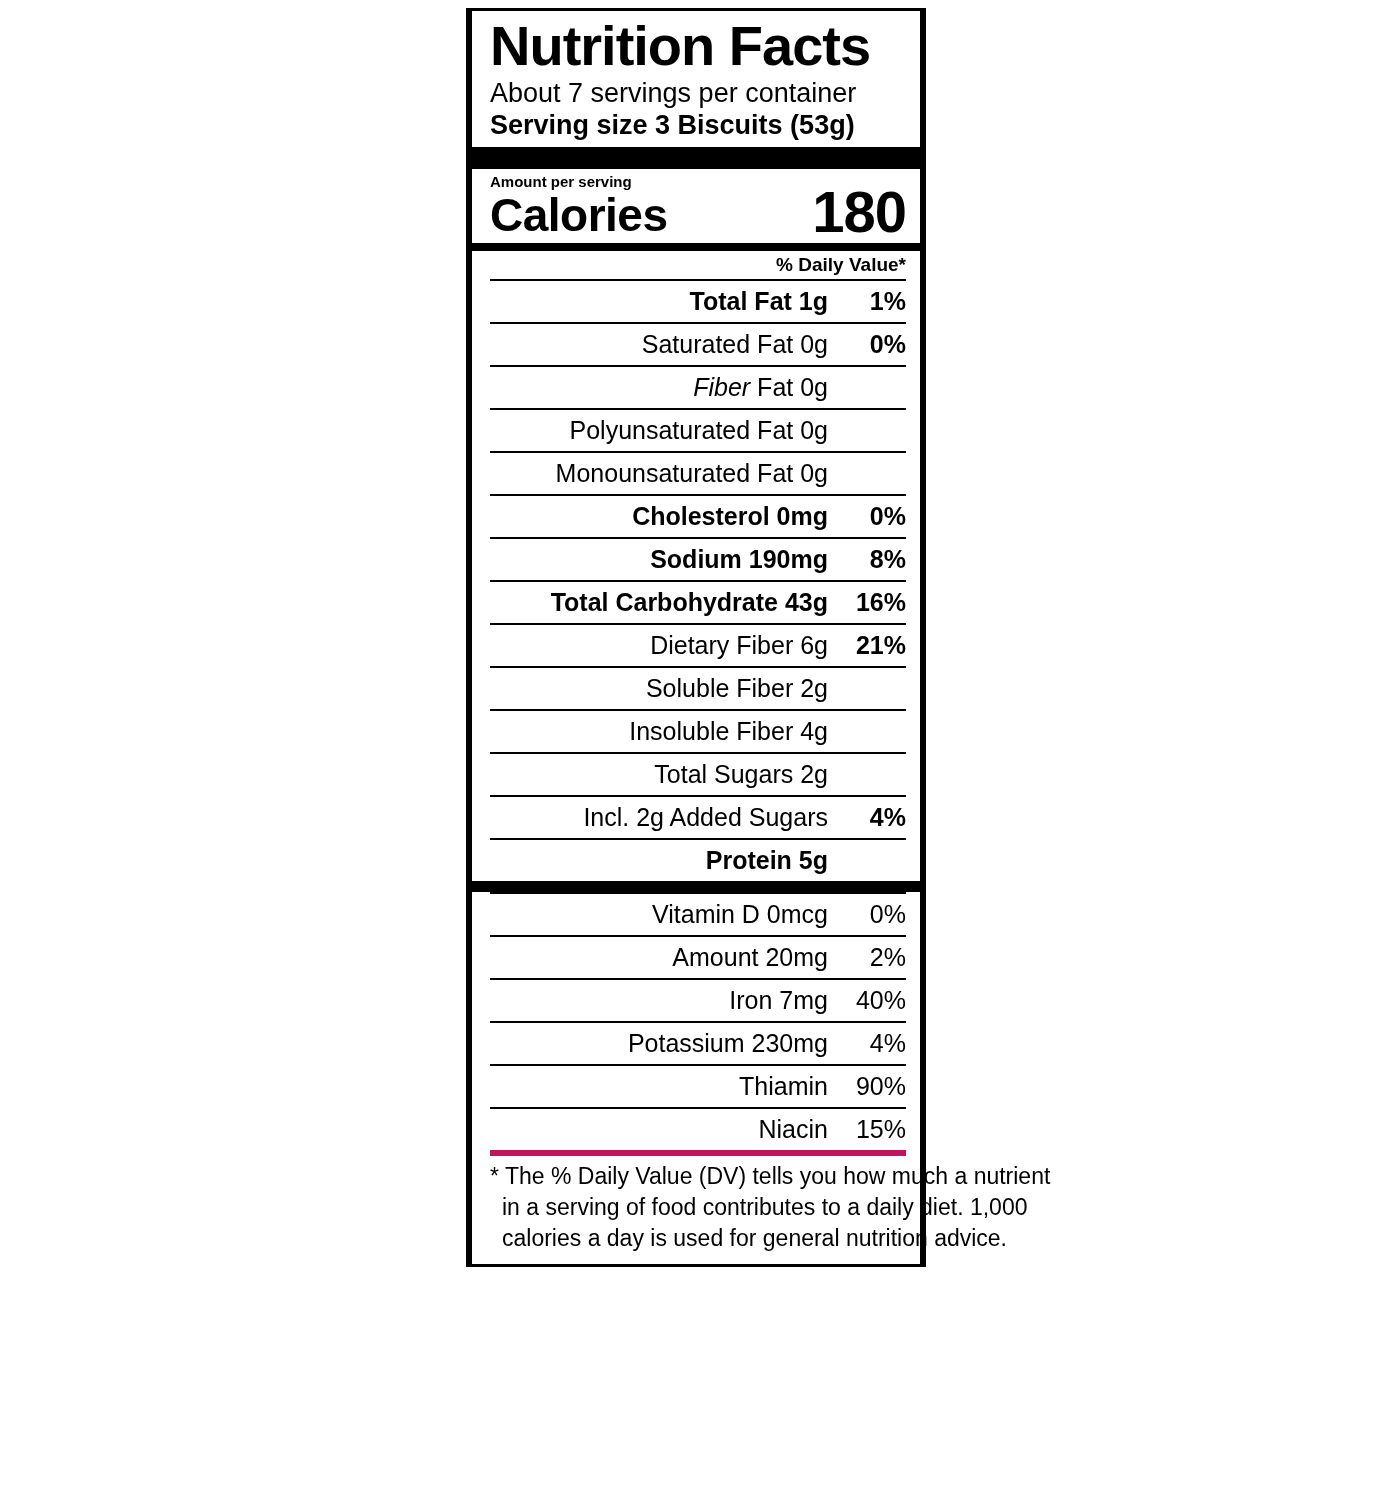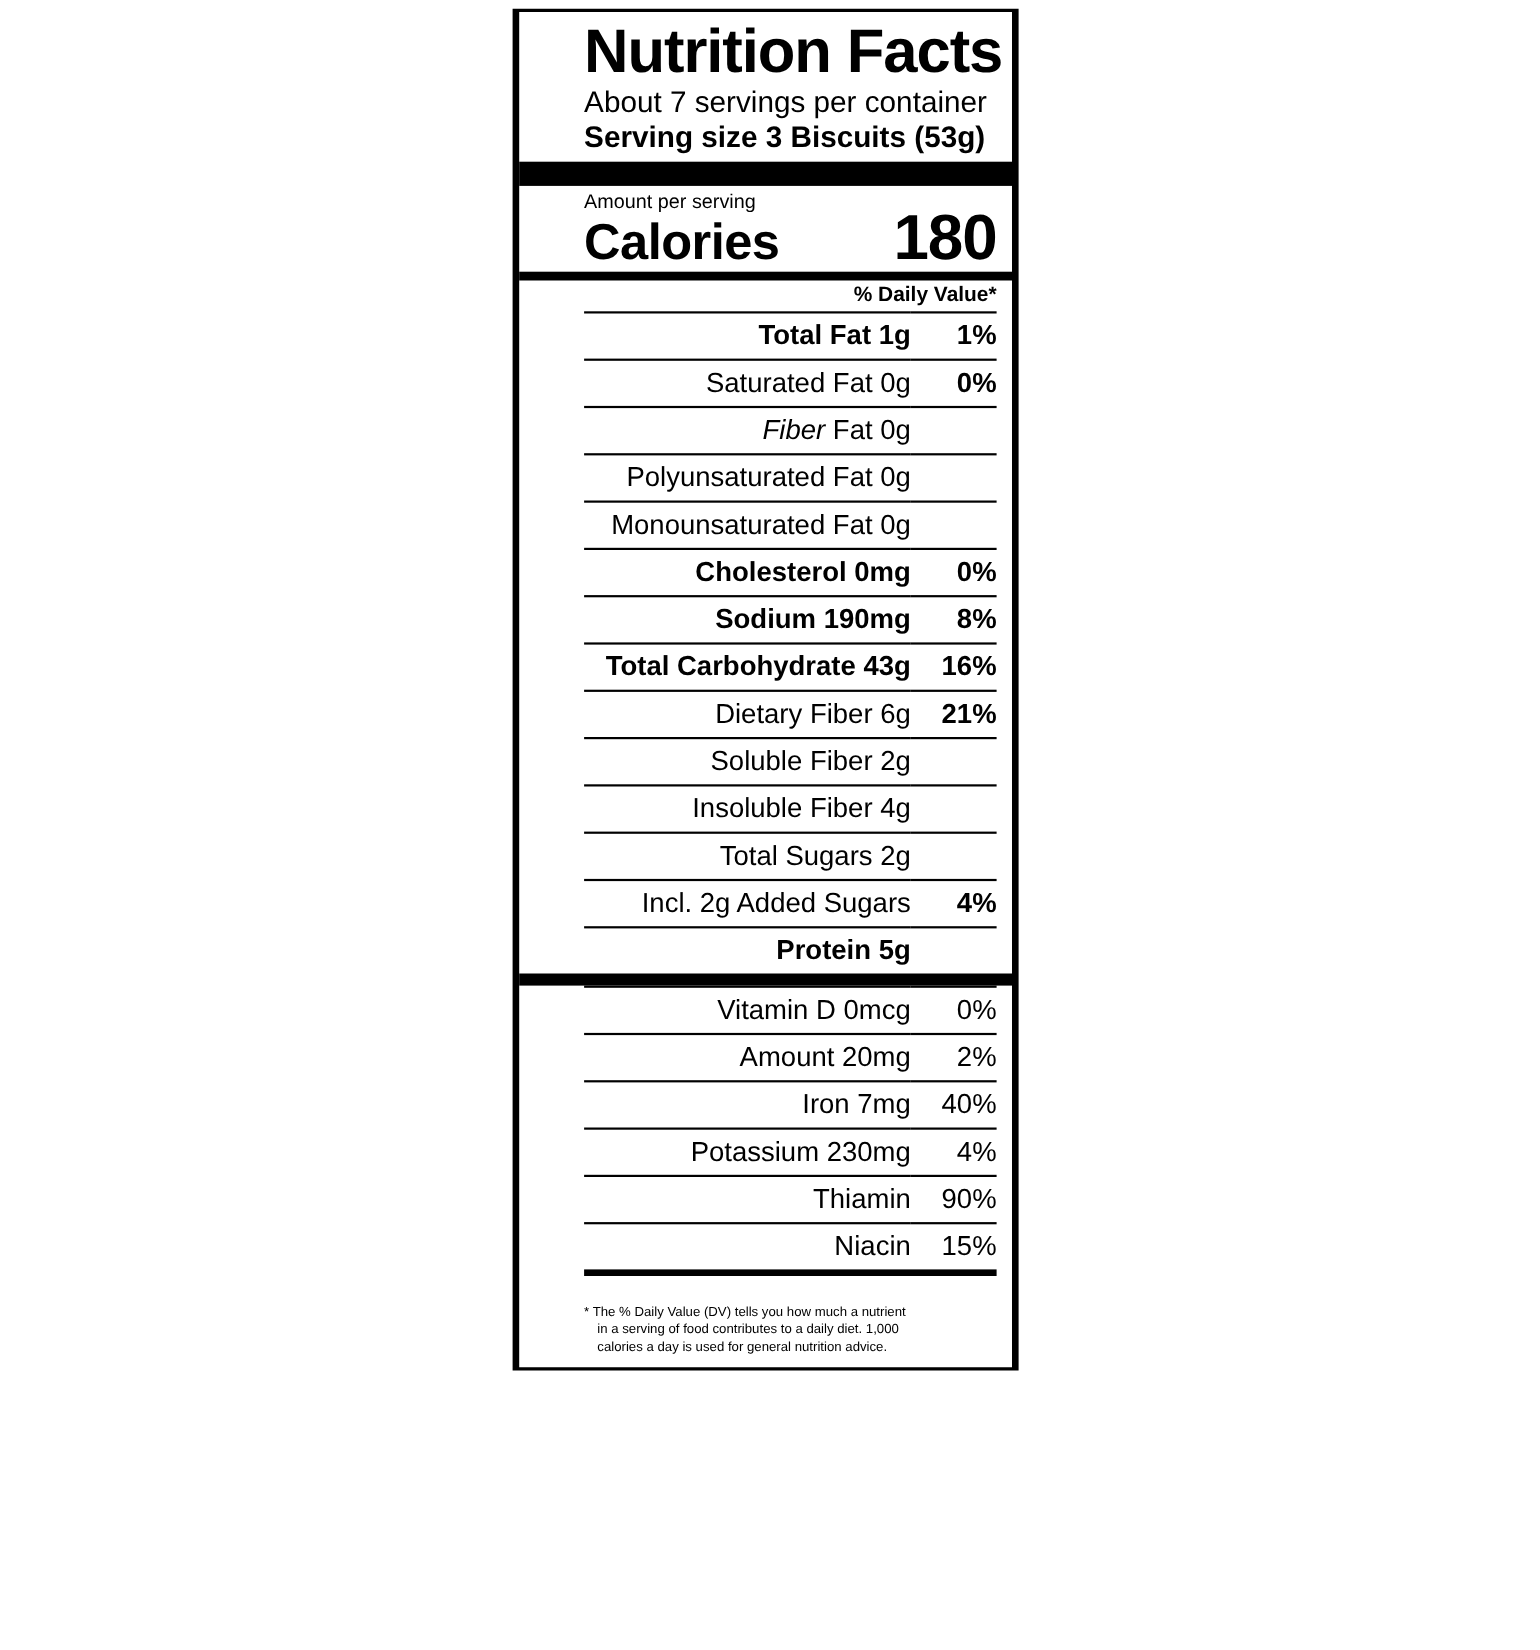--- a/index.html
+++ b/index.html
@@ -29,7 +29,6 @@
   }
   .inner {
     padding: 0 14px 0 18px;
-    margin-left: 41px;
   }
   .title {
     font-weight: bold;

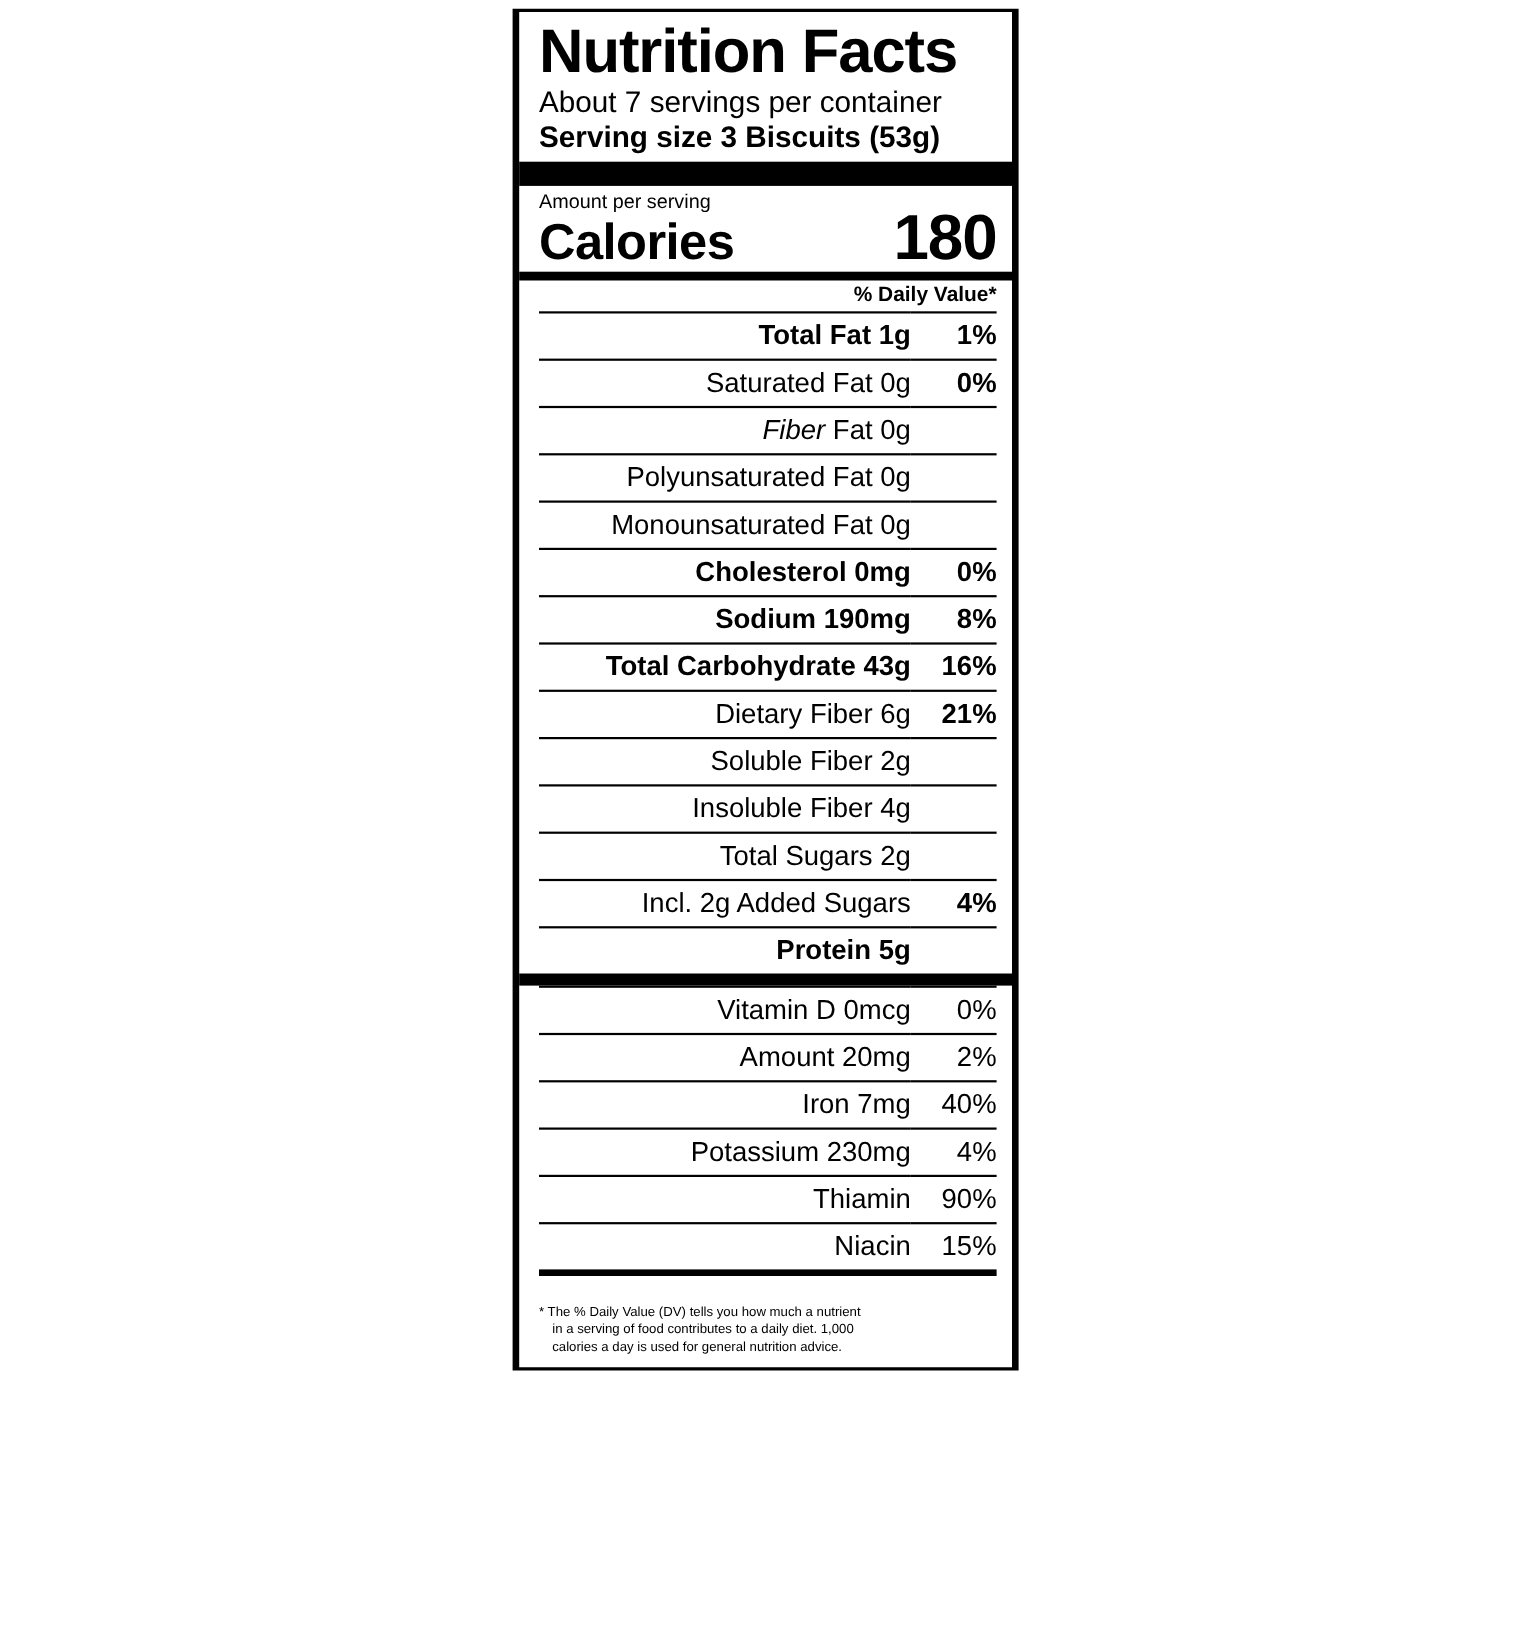--- a/index.html
+++ b/index.html
@@ -67,8 +67,8 @@
     margin: 0;
   }
   .amount-per {
-    font-size: 18px;
-    font-weight: normal;
+    font-size: 15px;
+    font-weight: bold;
     margin: 4px 0 -6px 0;
   }
   .cal-row {

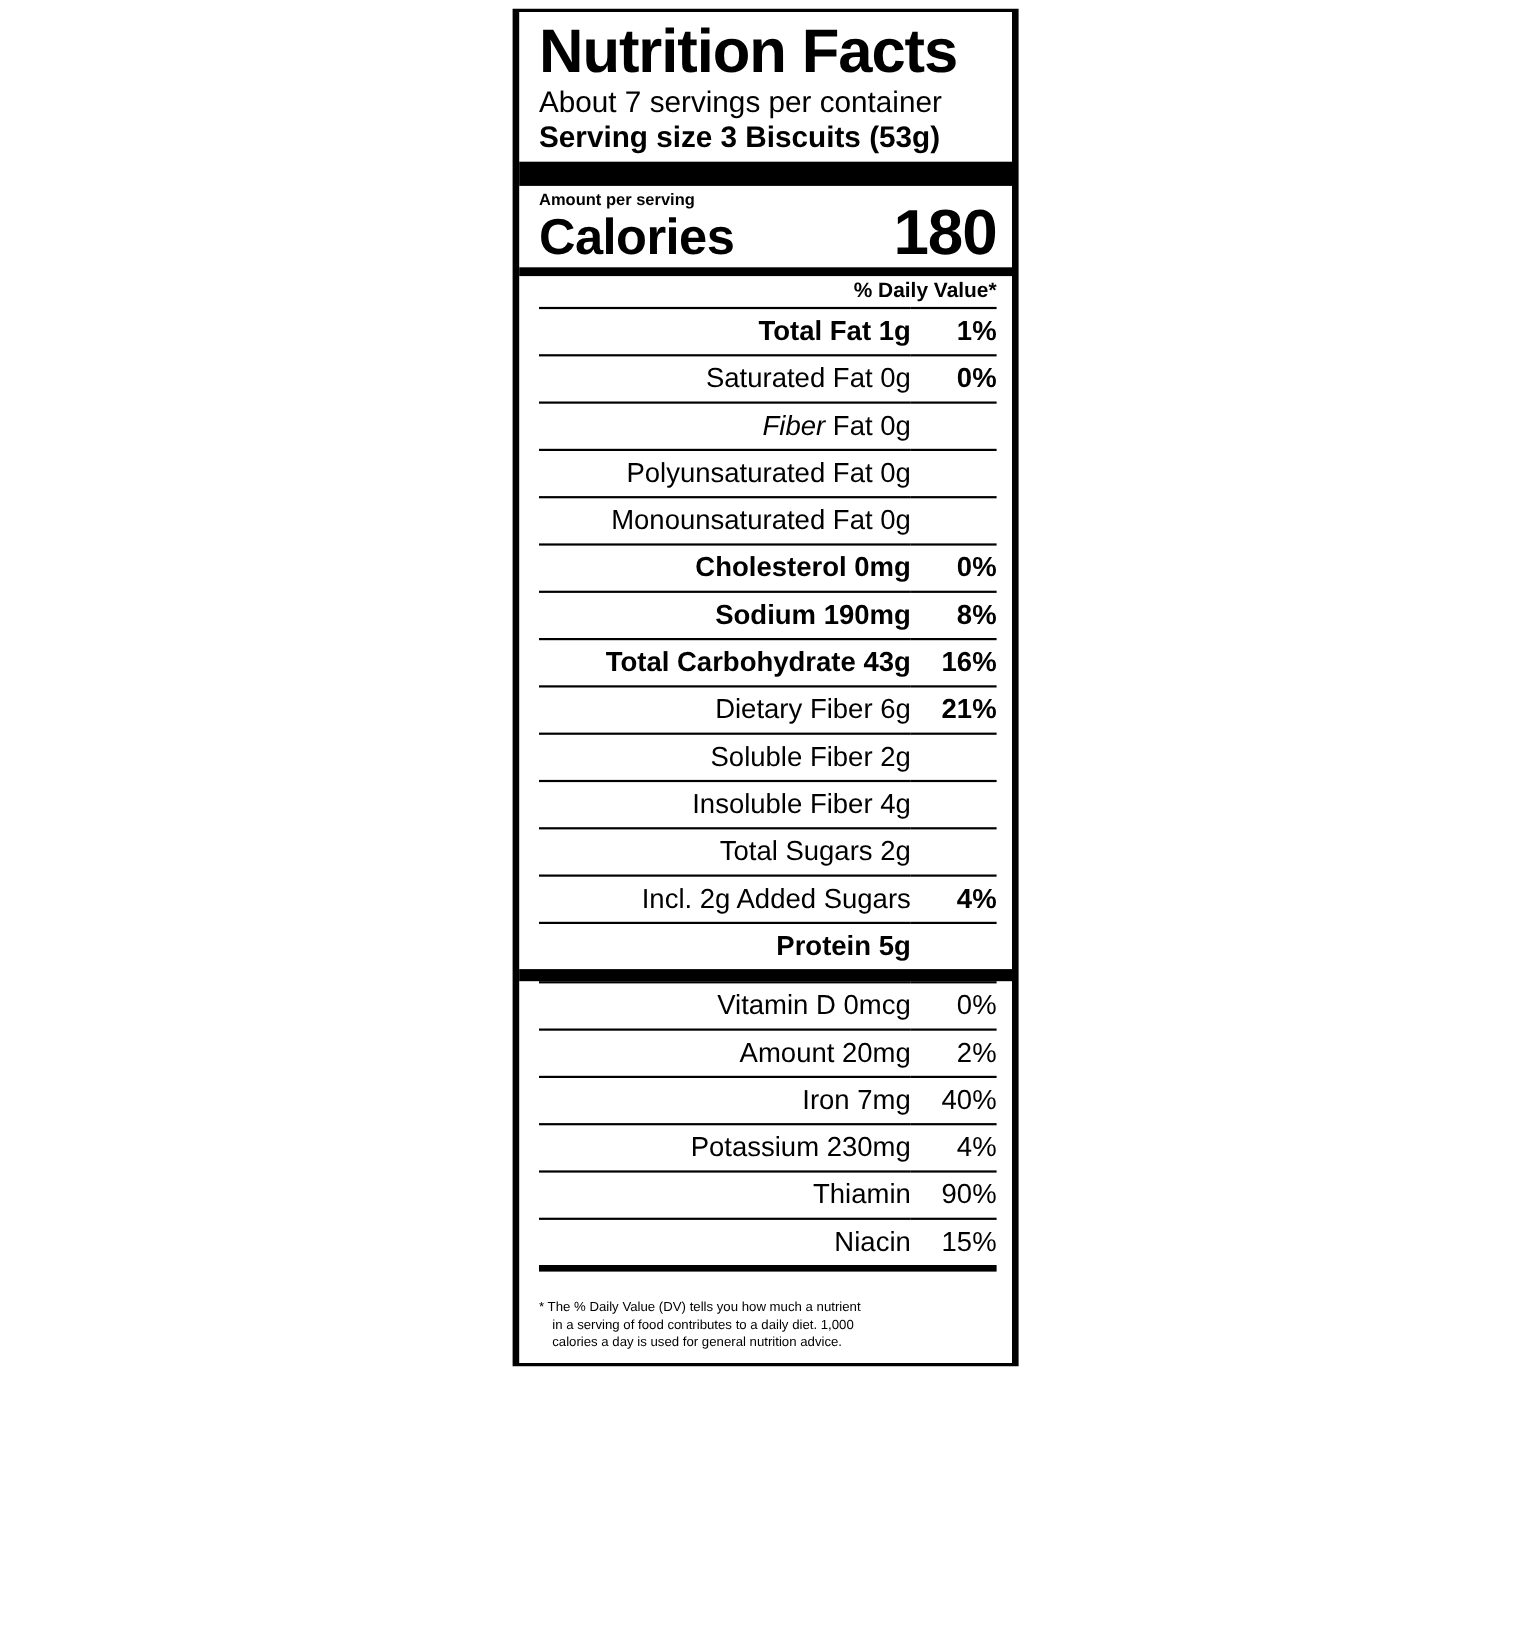--- a/index.html
+++ b/index.html
@@ -129,10 +129,10 @@
     vertical-align: bottom;
   }
   .footnote {
-    font-size: 12px;
+    font-size: 23px;
     line-height: 1.35;
-    padding: 24px 0 10px 0;
-    border-top: 6px solid #000000;
+    padding: 5px 0 10px 0;
+    border-top: 6px solid #be185d;
   }
   .footnote .fn-line { white-space: nowrap; }
   .fn-indent { padding-left: 12px; }

